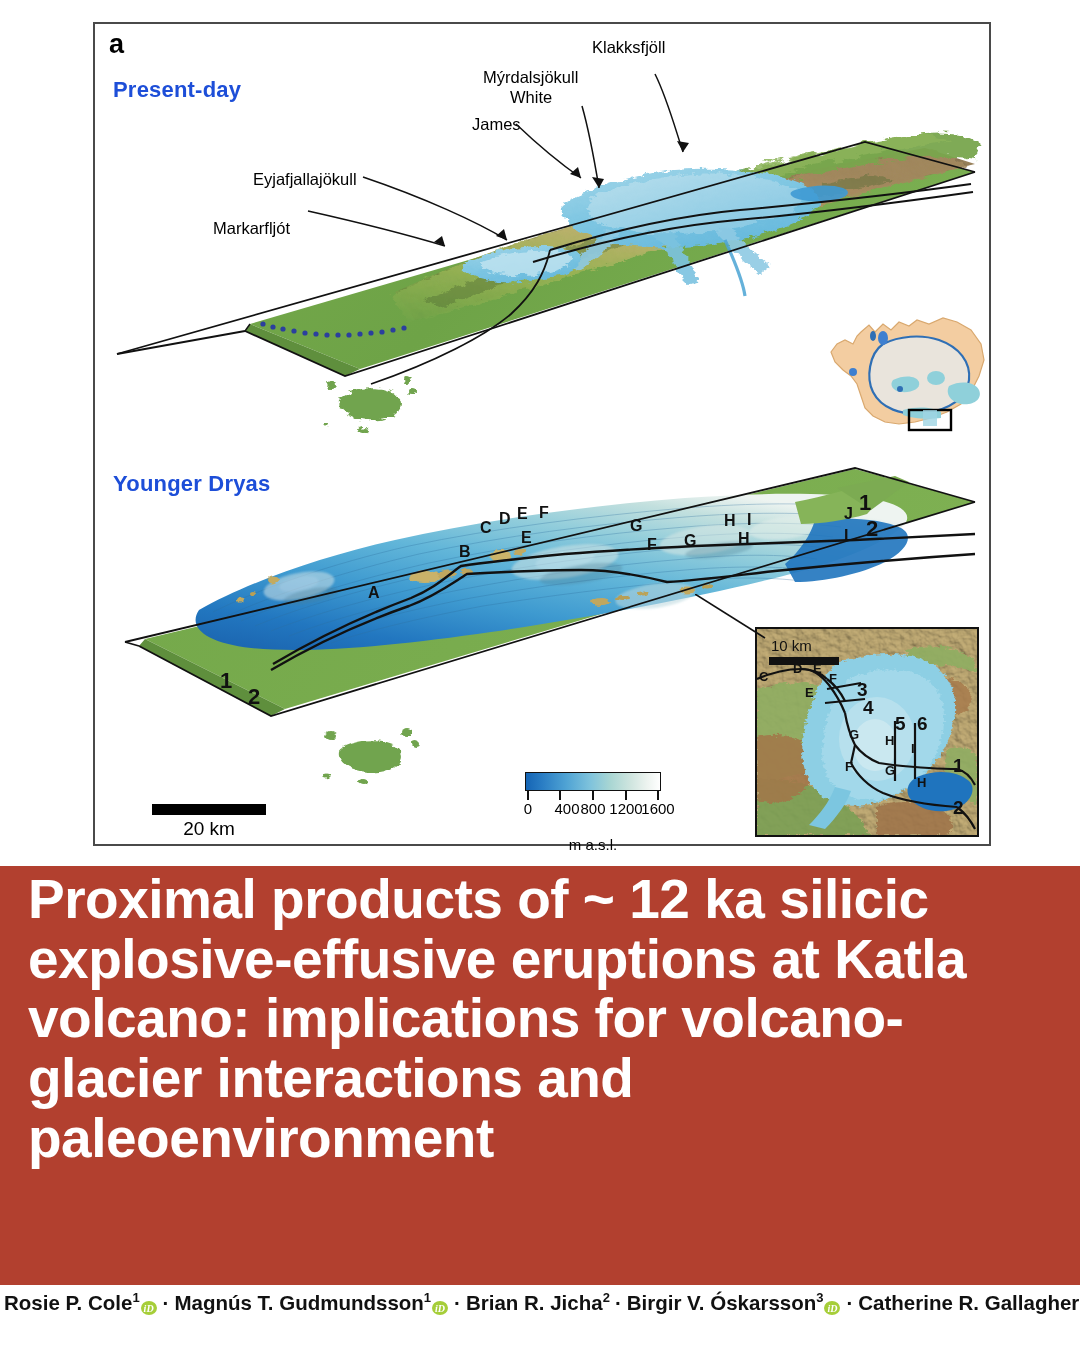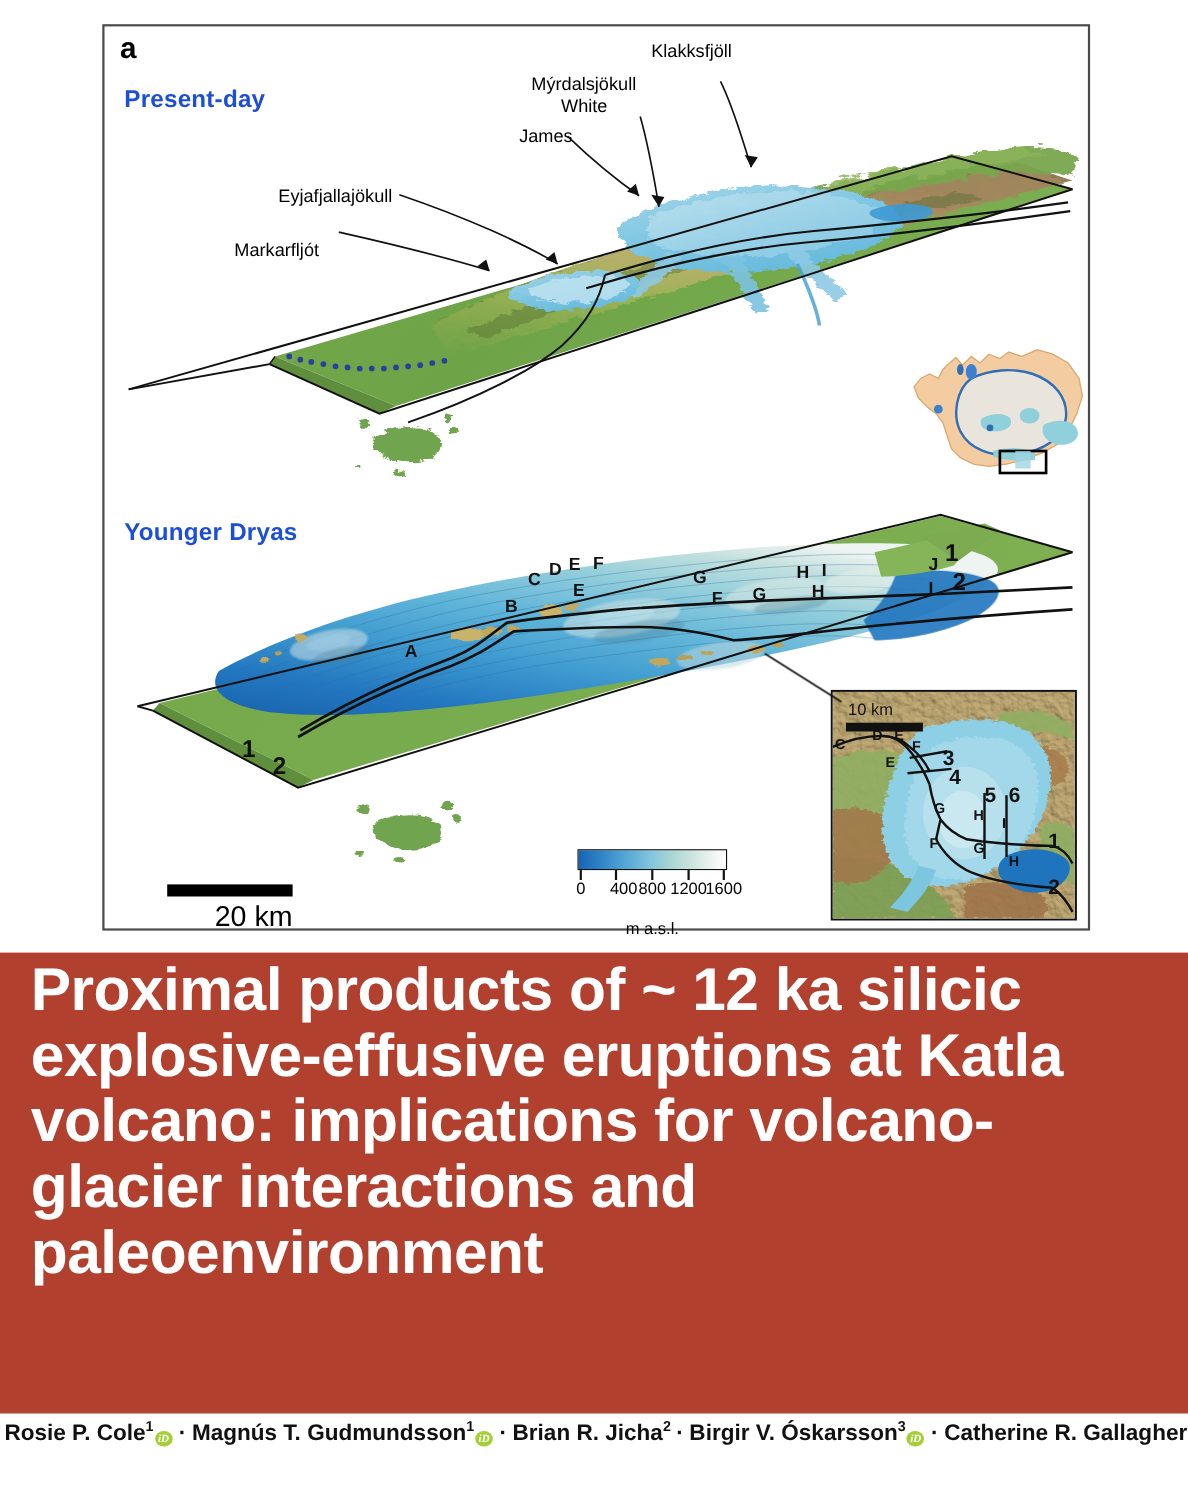--- a/index.html
+++ b/index.html
@@ -38,7 +38,7 @@
   
   #scalebar{position:absolute;left:150px;top:800px;}
   #scalebar .bar{width:114px;height:11px;background:#000;}
-  #scalebar .lab{text-align:right;font-size:26px;font-weight:500;margin-top:3px;color:#000;}
+  #scalebar .lab{text-align:center;font-size:19px;font-weight:500;margin-top:3px;color:#000;}
 
   
   #iceland-inset{position:absolute;left:726px;top:276px;width:172px;height:165px;}

